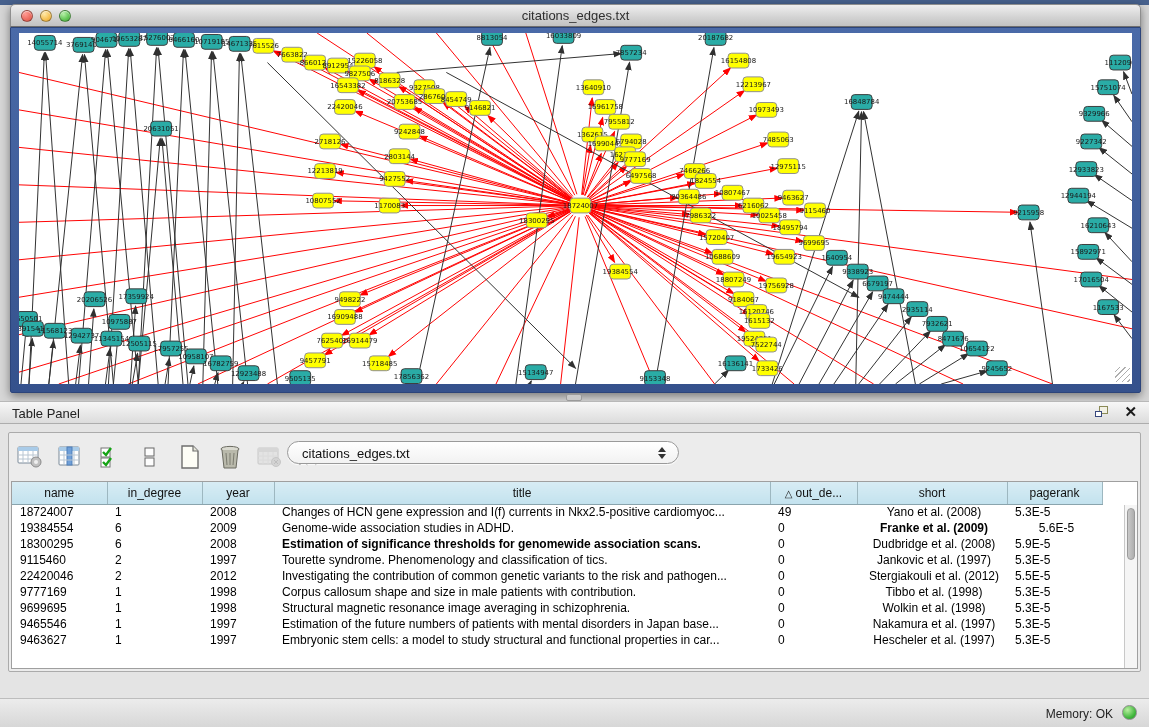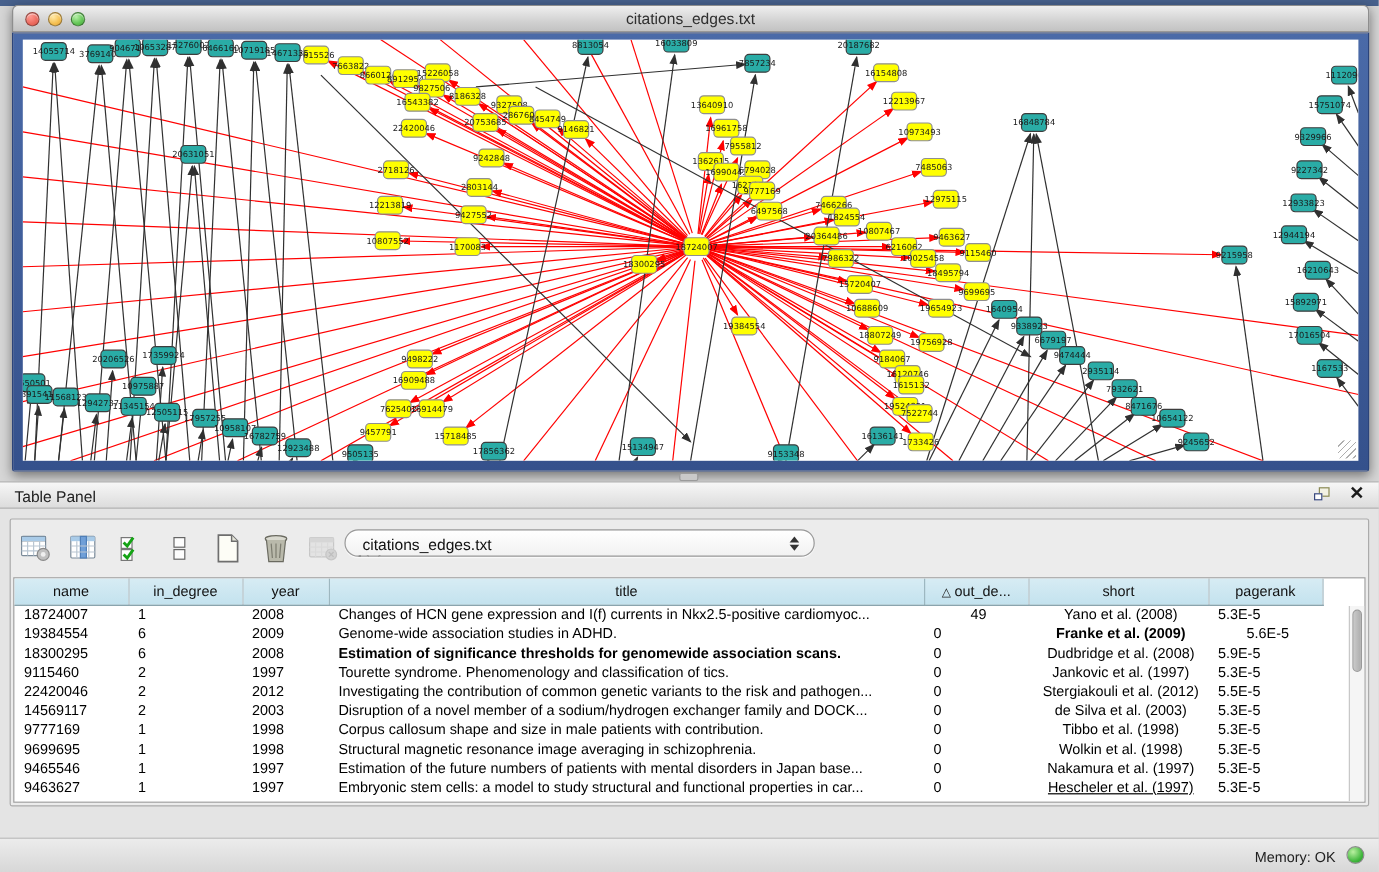--- a/index.html
+++ b/index.html
@@ -623,7 +623,7 @@
               <td style="text-align: left;">1</td>
               <td style="text-align: left;">2008</td>
               <td style="text-align: left;">Changes of HCN gene expression and I(f) currents in Nkx2.5-positive cardiomyoc...</td>
-              <td style="text-align: center; margin-top: 35px;">49</td>
+              <td style="text-align: left; margin-top: 35px;">49</td>
               <td style="text-align: center;">Yano et al. (2008)</td>
               <td style="text-align: left;">5.3E-5</td>
             </tr>

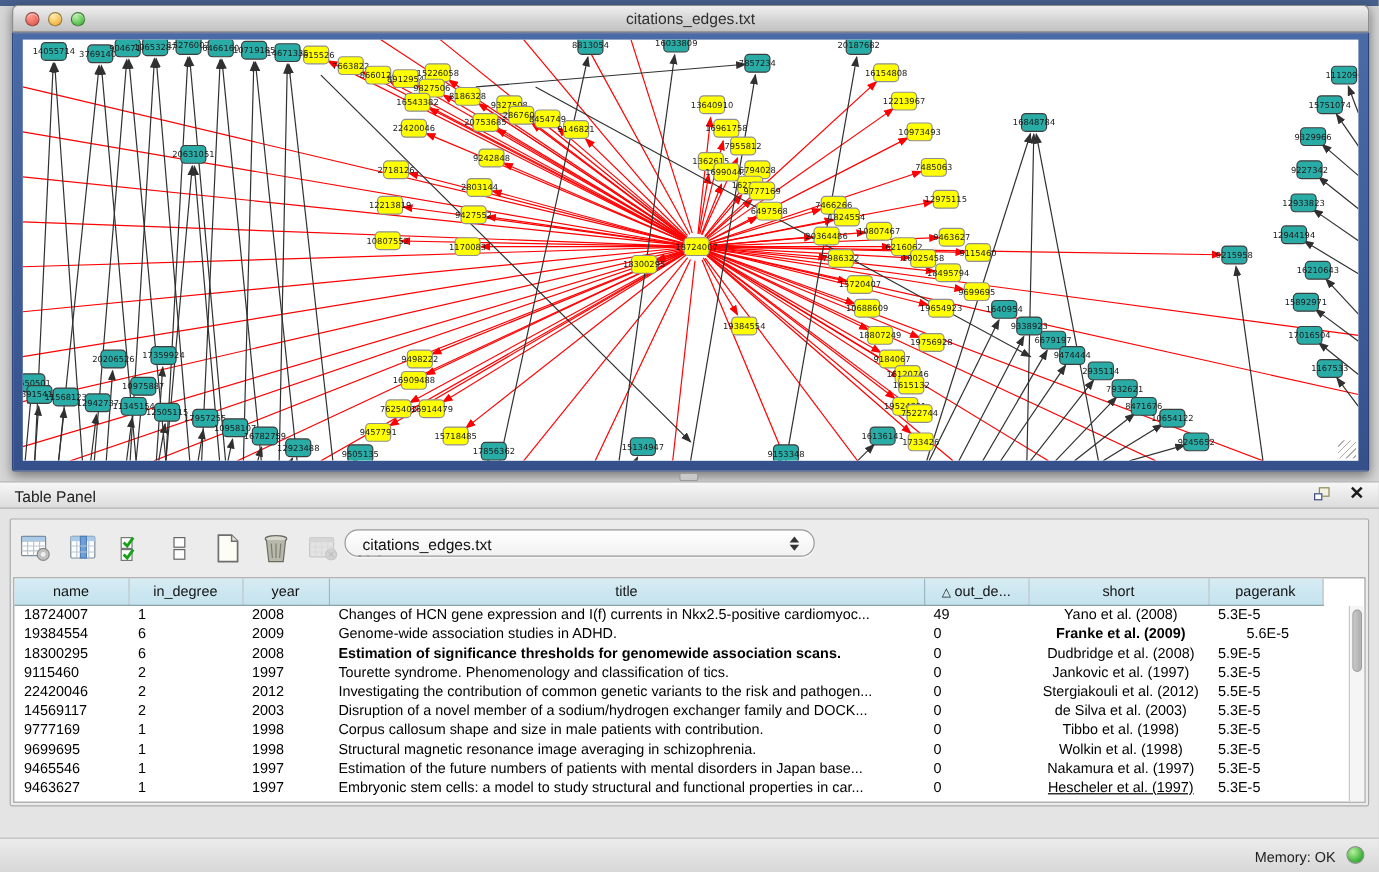--- a/index.html
+++ b/index.html
@@ -664,15 +664,6 @@
               <td style="text-align: left;">5.5E-5</td>
             </tr>
             <tr>
-              <td style="text-align: left;">14569117</td>
-              <td style="text-align: left;">2</td>
-              <td style="text-align: left;">2003</td>
-              <td style="text-align: left;">Disruption of a novel member of a sodium/hydrogen exchanger family and DOCK...</td>
-              <td style="text-align: left;">0</td>
-              <td style="text-align: center;">de Silva et al. (2003)</td>
-              <td style="text-align: left;">5.3E-5</td>
-            </tr>
-            <tr>
               <td style="text-align: left;">9777169</td>
               <td style="text-align: left;">1</td>
               <td style="text-align: left;">1998</td>

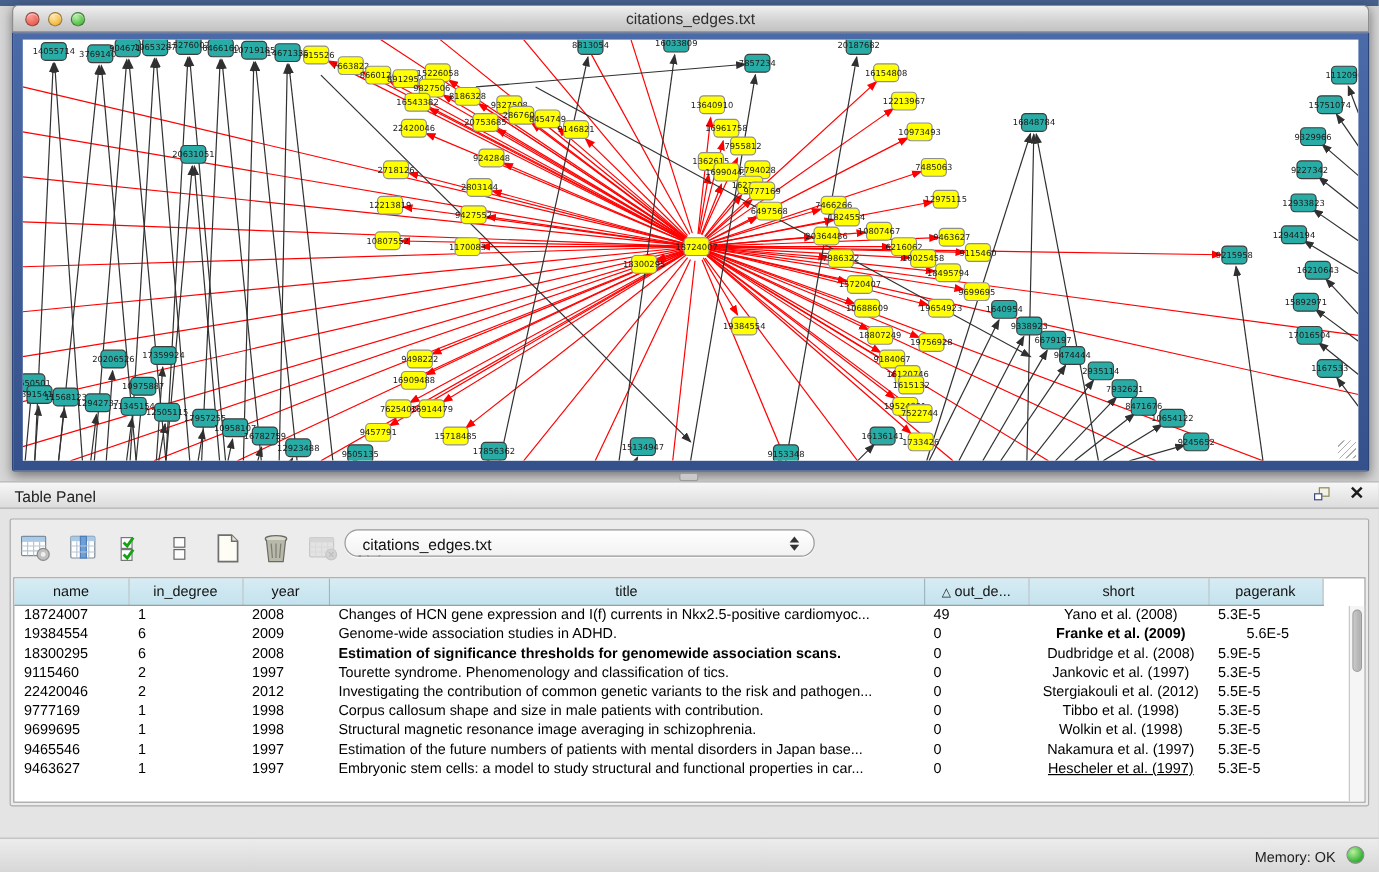--- a/index.html
+++ b/index.html
@@ -696,7 +696,7 @@
               <td style="text-align: left;">1997</td>
               <td style="text-align: left;">Embryonic stem cells: a model to study structural and functional properties in car...</td>
               <td style="text-align: left;">0</td>
-              <td style="text-align: center; text-decoration: underline;">Hescheler et al. (1997)</td>
+              <td style="text-align: center;">Hescheler et al. (1997)</td>
               <td style="text-align: left;">5.3E-5</td>
             </tr>
           </tbody>

